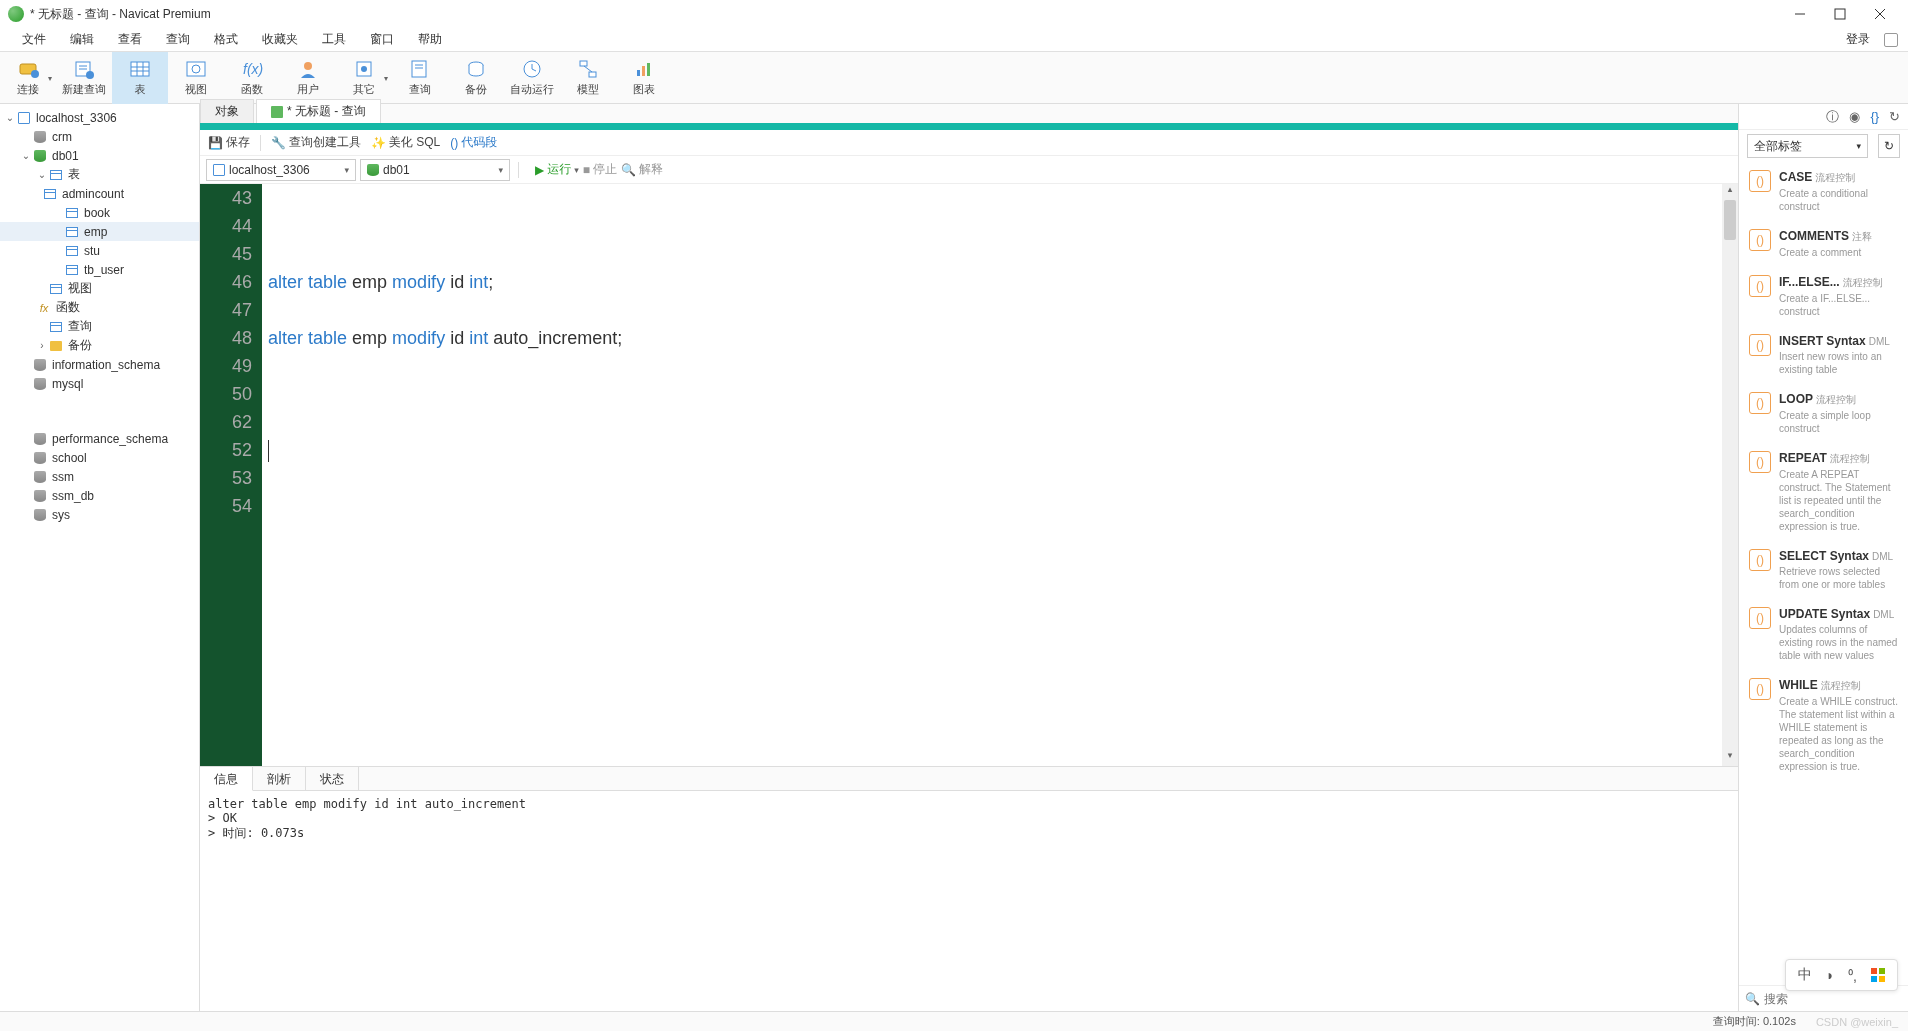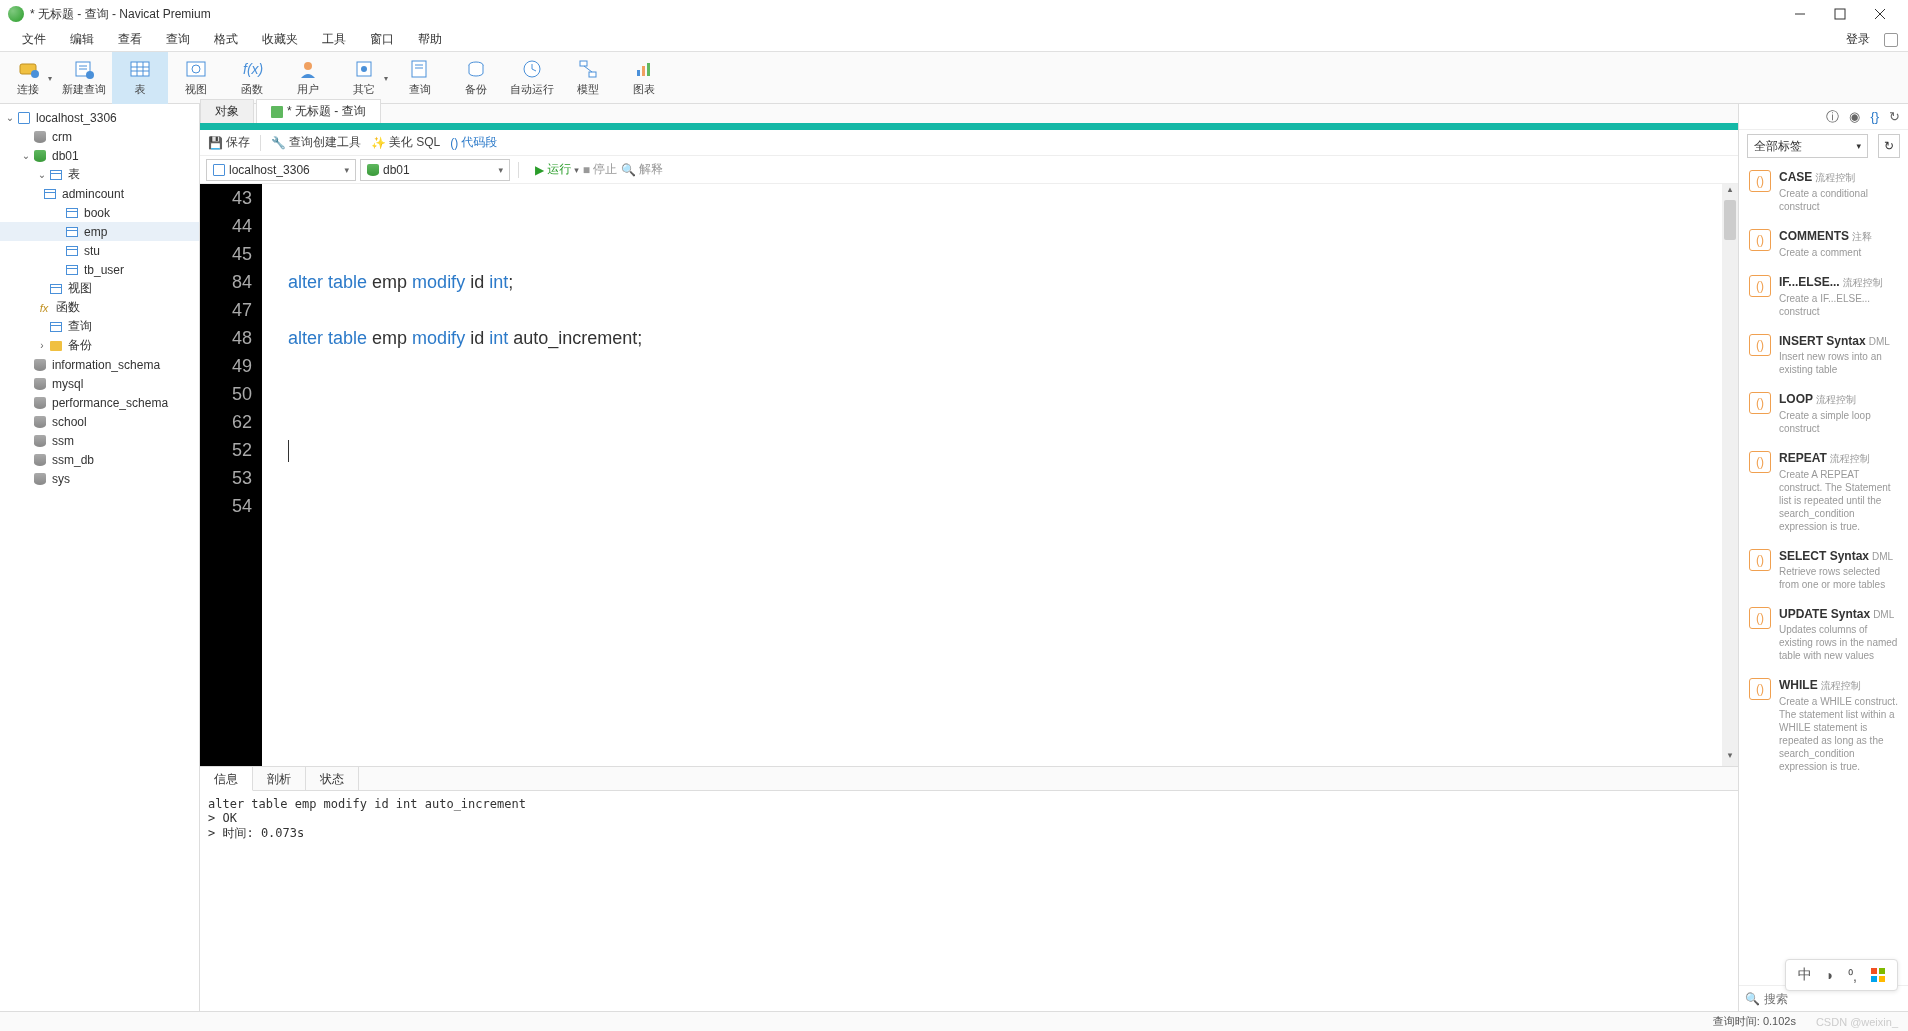--- a/index.html
+++ b/index.html
@@ -66,7 +66,7 @@
 
 
 .editor { flex: 1; display: flex; font-family: Consolas, monospace; font-size: 18px; overflow: hidden; position: relative; }
-.gutter { width: 62px; background: #000000; text-align: right; padding-right: 10px; color: #aaa; line-height: 28px; }
+.gutter { width: 62px; background: #14532d; text-align: right; padding-right: 10px; color: #aaa; line-height: 28px; }
 .code { flex: 1; padding-left: 6px; line-height: 28px; position: relative; margin-left: 20px; }
 .code .kw { color: #2c7ac9; }
 .code .cursor { display: inline-block; width: 1px; height: 22px; background: #333; vertical-align: middle; }

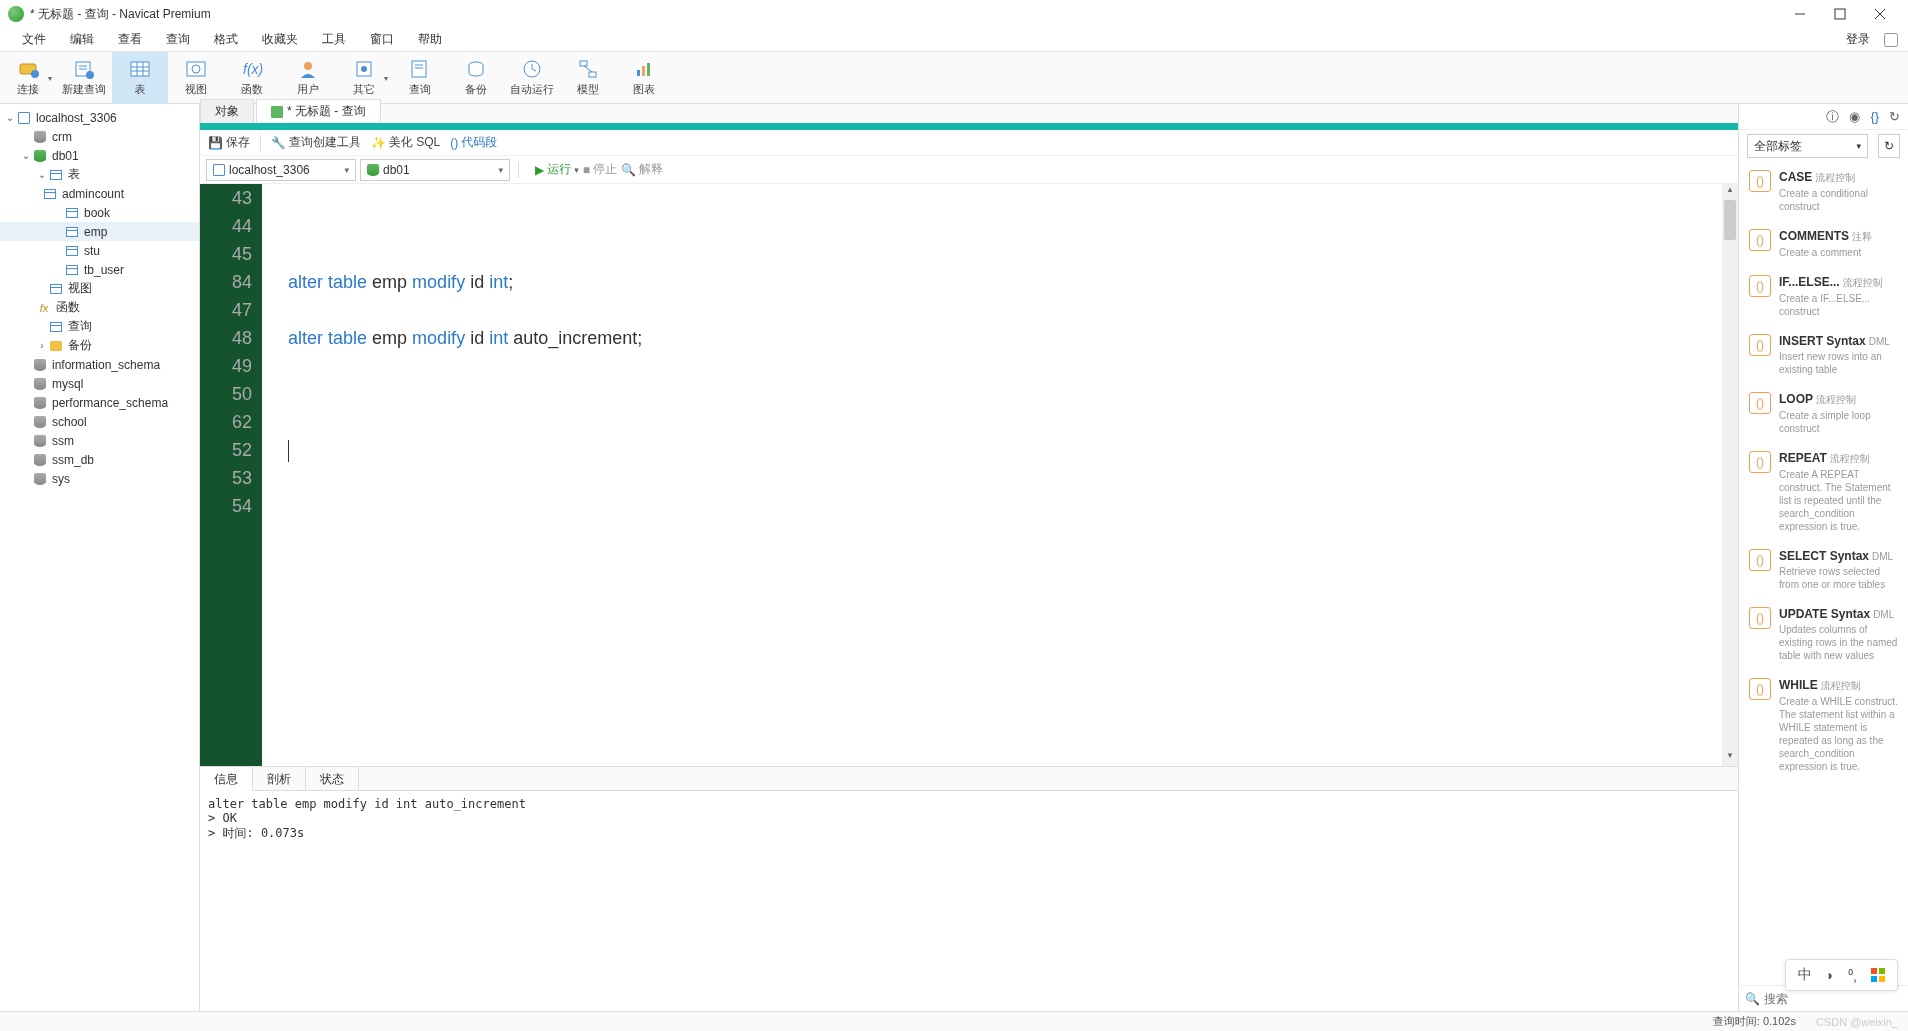--- a/index.html
+++ b/index.html
@@ -480,7 +480,7 @@
           <div>43</div>
           <div>44</div>
           <div>45</div>
-          <div>84</div>
+          <div>46</div>
           <div>47</div>
           <div>48</div>
           <div>49</div>

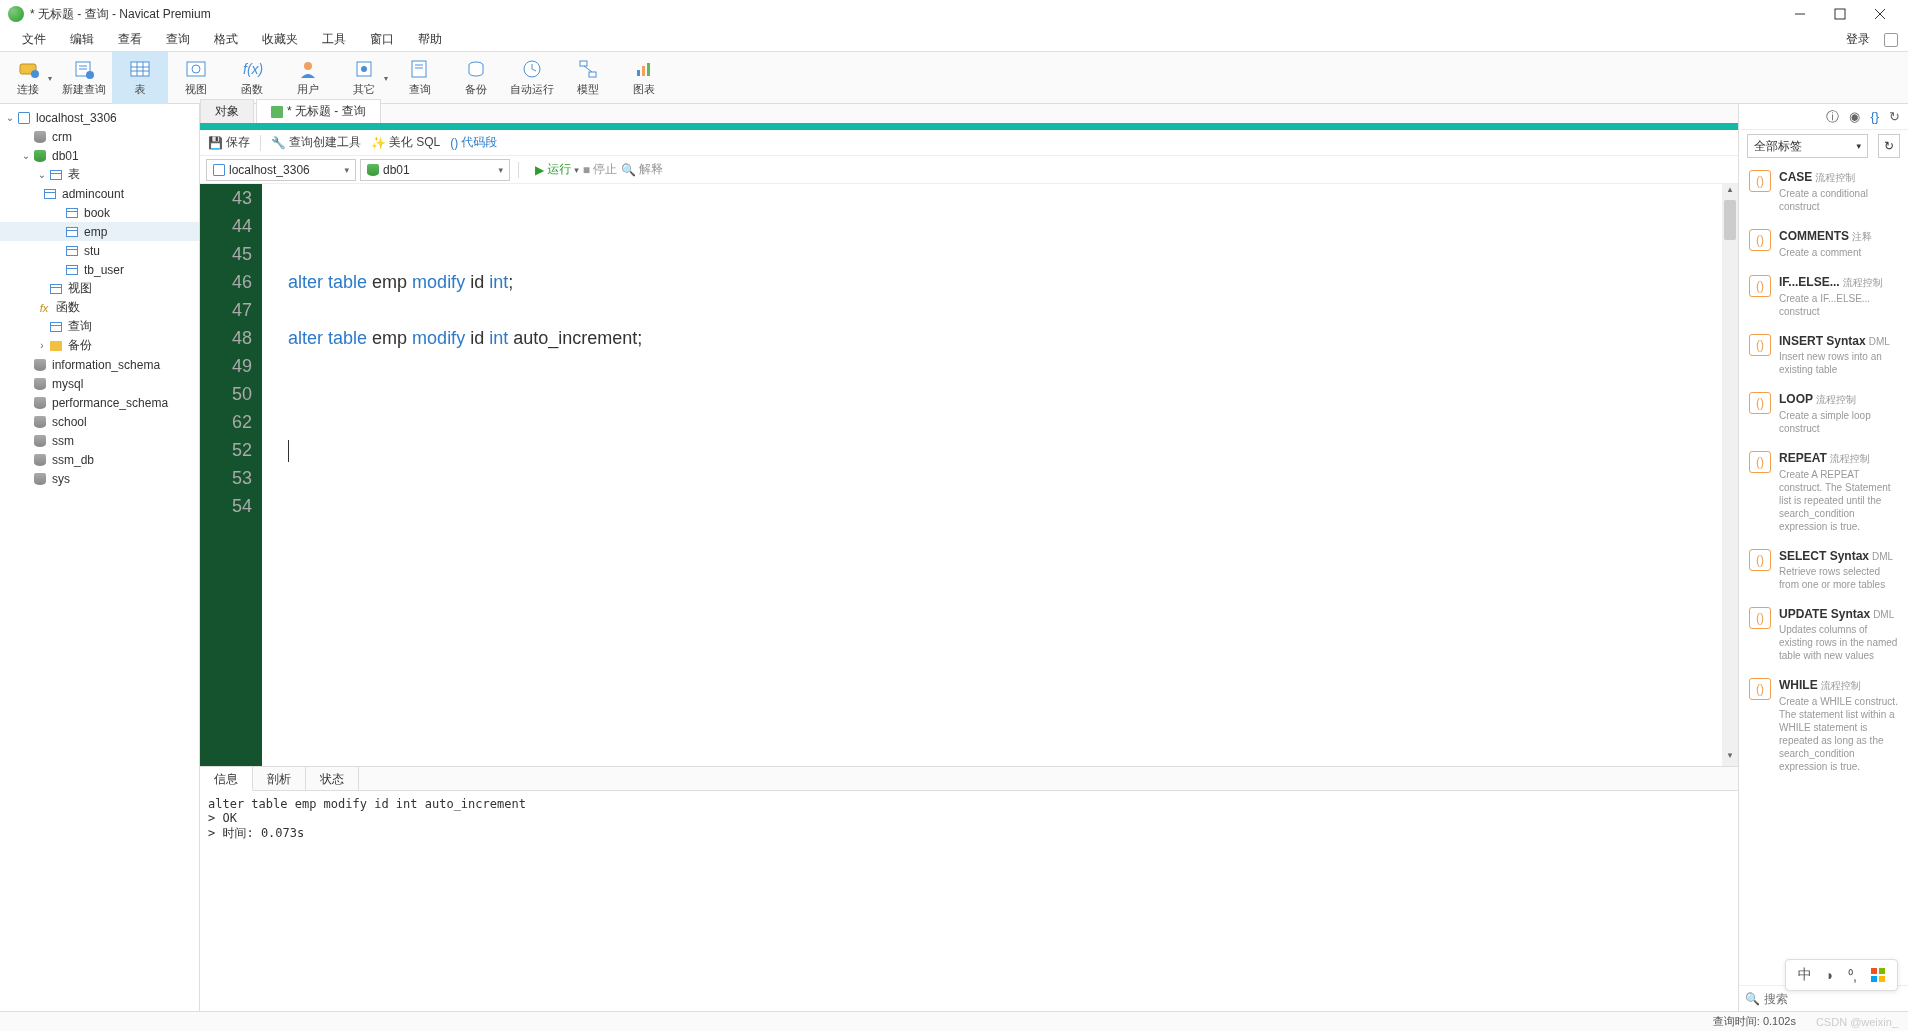--- a/index.html
+++ b/index.html
@@ -67,7 +67,7 @@
 
 .editor { flex: 1; display: flex; font-family: Consolas, monospace; font-size: 18px; overflow: hidden; position: relative; }
 .gutter { width: 62px; background: #14532d; text-align: right; padding-right: 10px; color: #aaa; line-height: 28px; }
-.code { flex: 1; padding-left: 6px; line-height: 28px; position: relative; margin-left: 20px; }
+.code { flex: 1; padding-left: 6px; line-height: 28px; position: relative; }
 .code .kw { color: #2c7ac9; }
 .code .cursor { display: inline-block; width: 1px; height: 22px; background: #333; vertical-align: middle; }
 .vscroll { width: 16px; background: #f0f0f0; display: flex; flex-direction: column; }

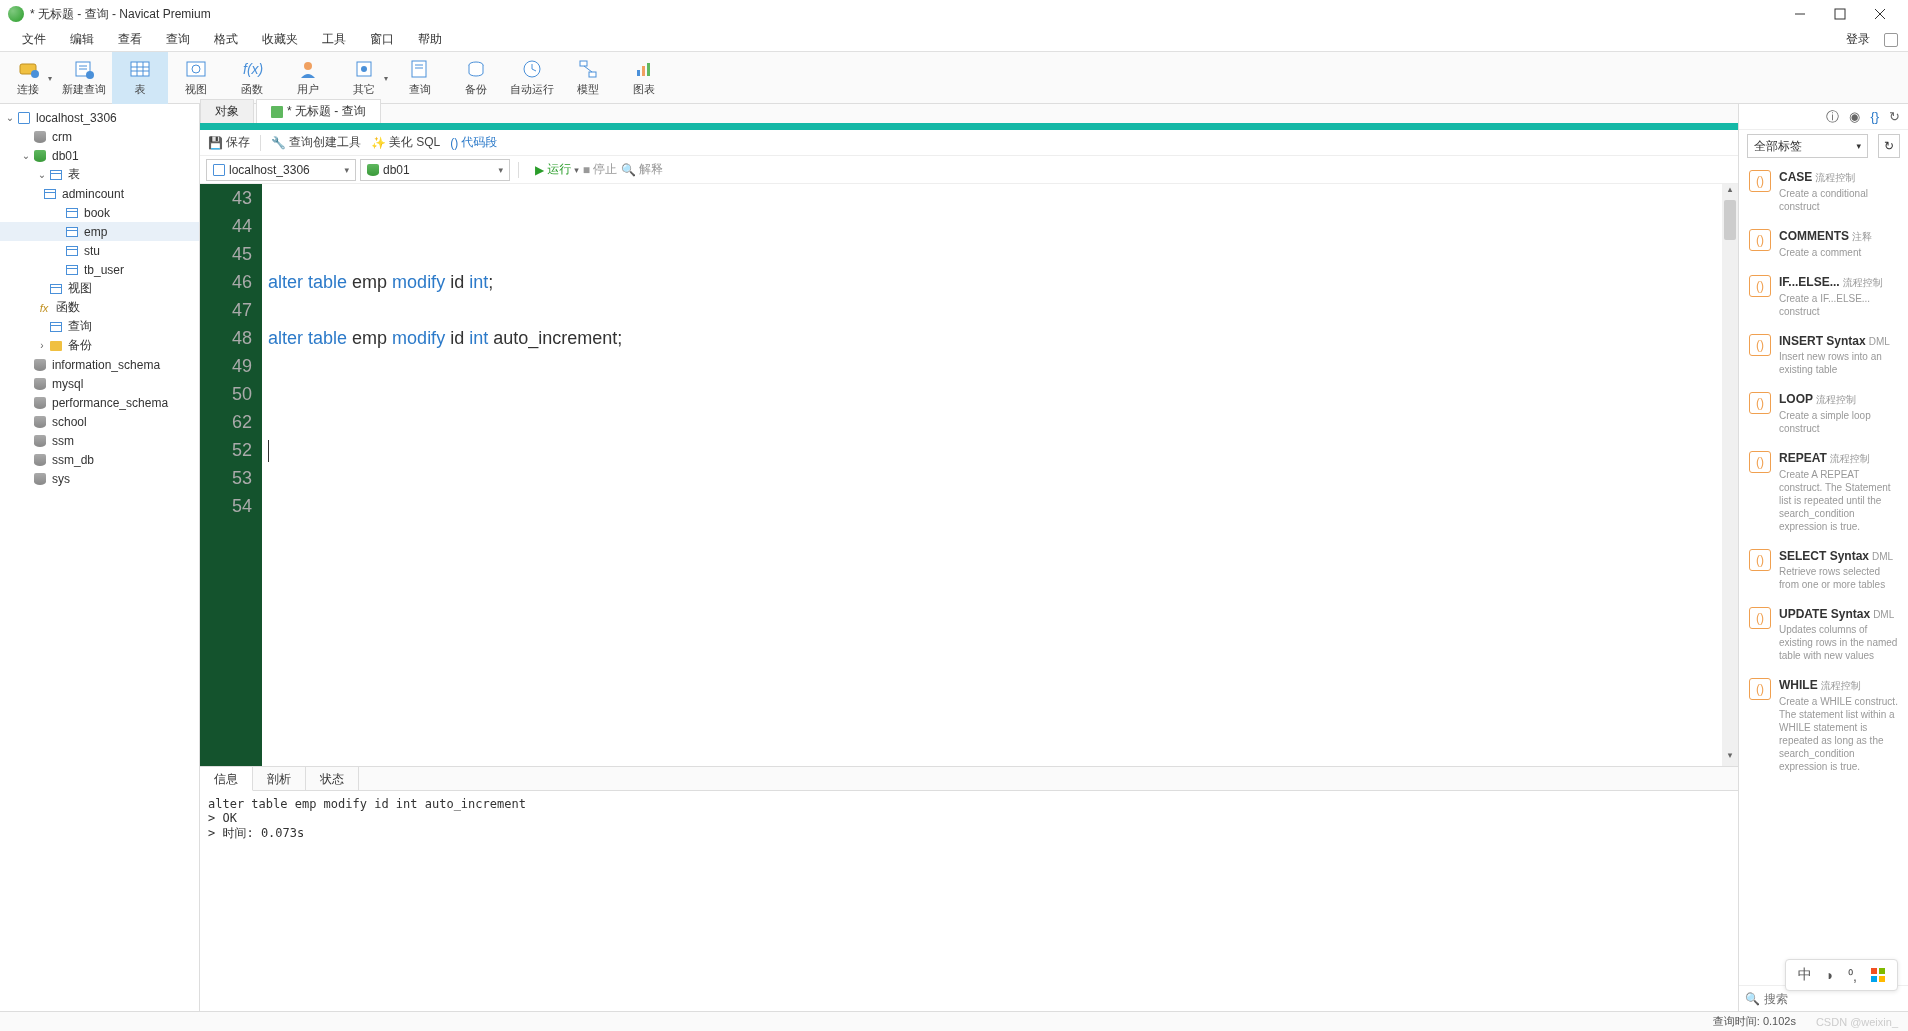--- a/index.html
+++ b/index.html
@@ -379,7 +379,7 @@
         </span>
         <span>mysql</span>
       </div>
-      <div class="tnode" style="padding-left: 20px;">
+      <div class="tnode" style="padding-left: 20px; margin-top: 36px;">
         <span class="exp"></span>
         <span class="nicon">
           <div class="dbicon gray"></div>

